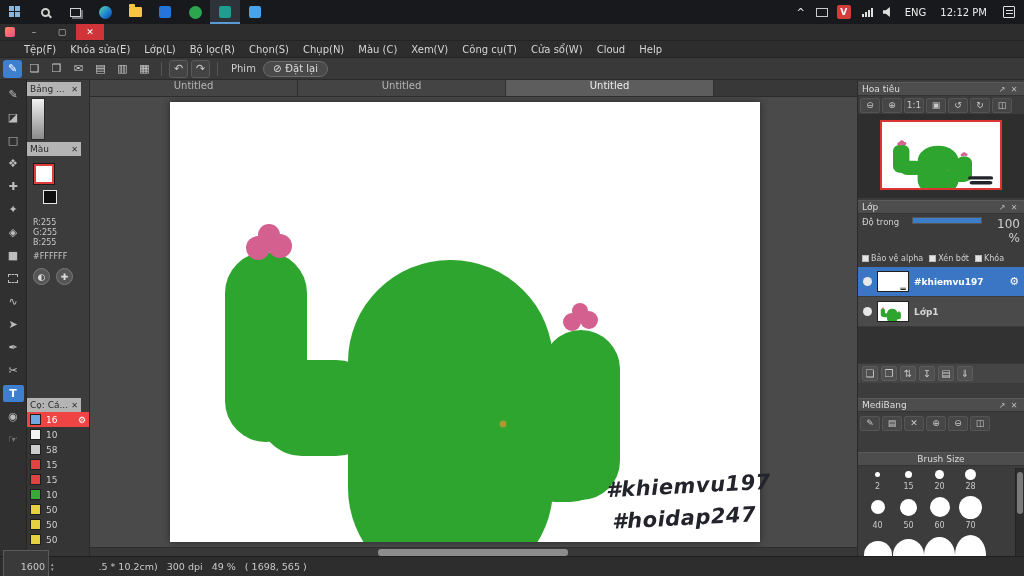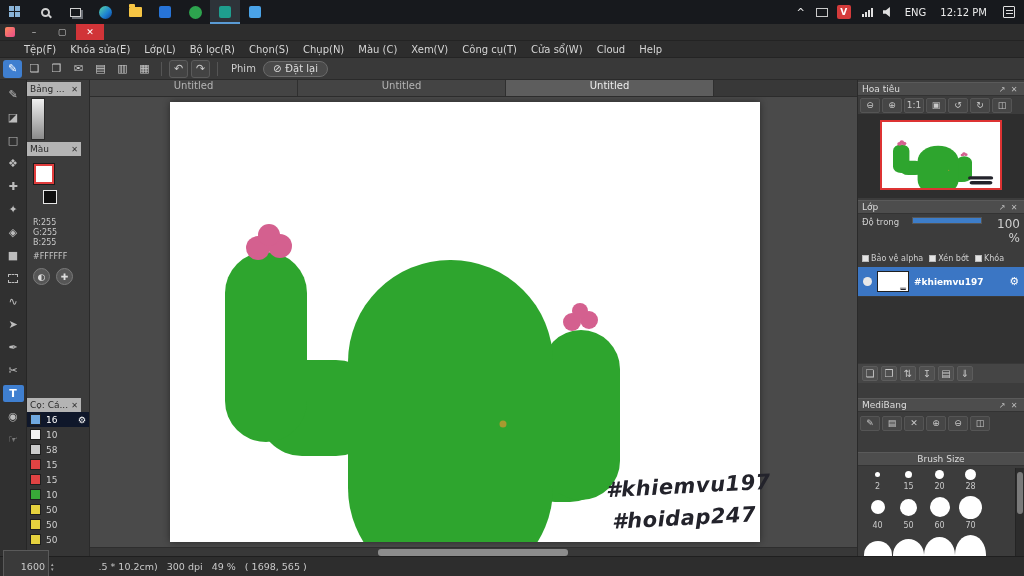--- a/index.html
+++ b/index.html
@@ -498,6 +498,15 @@
         <span class="lname">#khiemvu197</span>
         <span class="lgear">⚙</span>
       </div>
+      <div class="lrow">
+        <span class="eye"></span>
+        <span class="lthumb">
+            <svg viewBox="0 0 590 440" preserveAspectRatio="none">
+              <use href="#cactus-g"></use>
+            </svg>
+          </span>
+        <span class="lname">Lớp1</span>
+      </div>
     </div>
     <div class="lbar">
       <span class="lic">

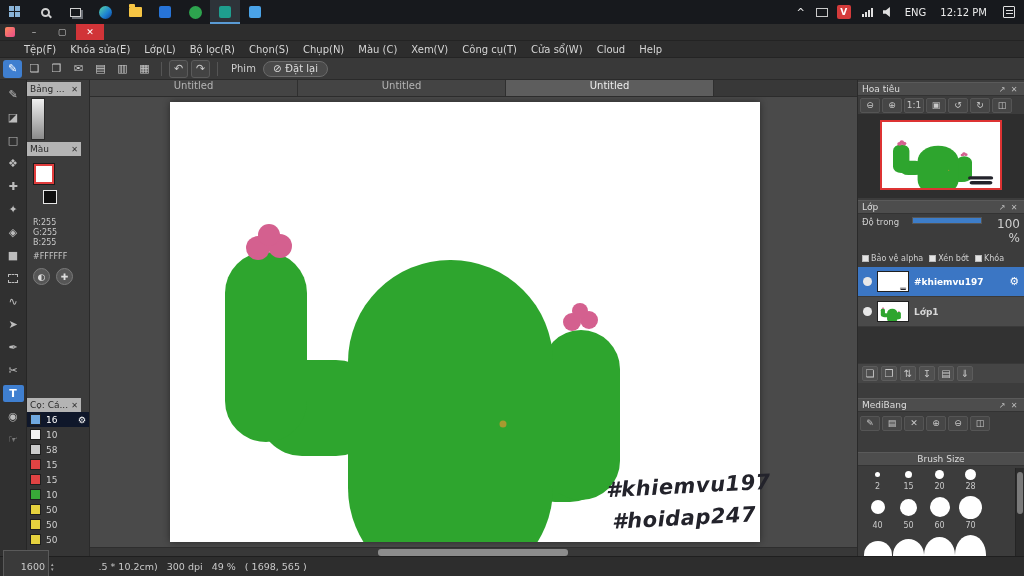--- a/index.html
+++ b/index.html
@@ -71,7 +71,7 @@
 .cbtn{width:17px;height:17px;border-radius:50%;background:#565656;border:1px solid #7a7a7a;display:flex;align-items:center;justify-content:center;font-size:9px;color:#ddd}
 .brushlist{position:absolute;left:0;right:0;top:332px;bottom:0;overflow:hidden;background:#353535}
 .brushrow{height:15px;display:flex;align-items:center;padding:0 3px;gap:5px;font-size:9px;color:#d0d0d0}
-.brushrow.sel{background:#0f172a;color:#fff}
+.brushrow.sel{background:#ef4444;color:#fff}
 .bsw{width:11px;height:11px;border:1px solid #1e1e1e;flex:none}
 .brushrow .gear{margin-left:auto;font-size:9px;color:#fff}
 

